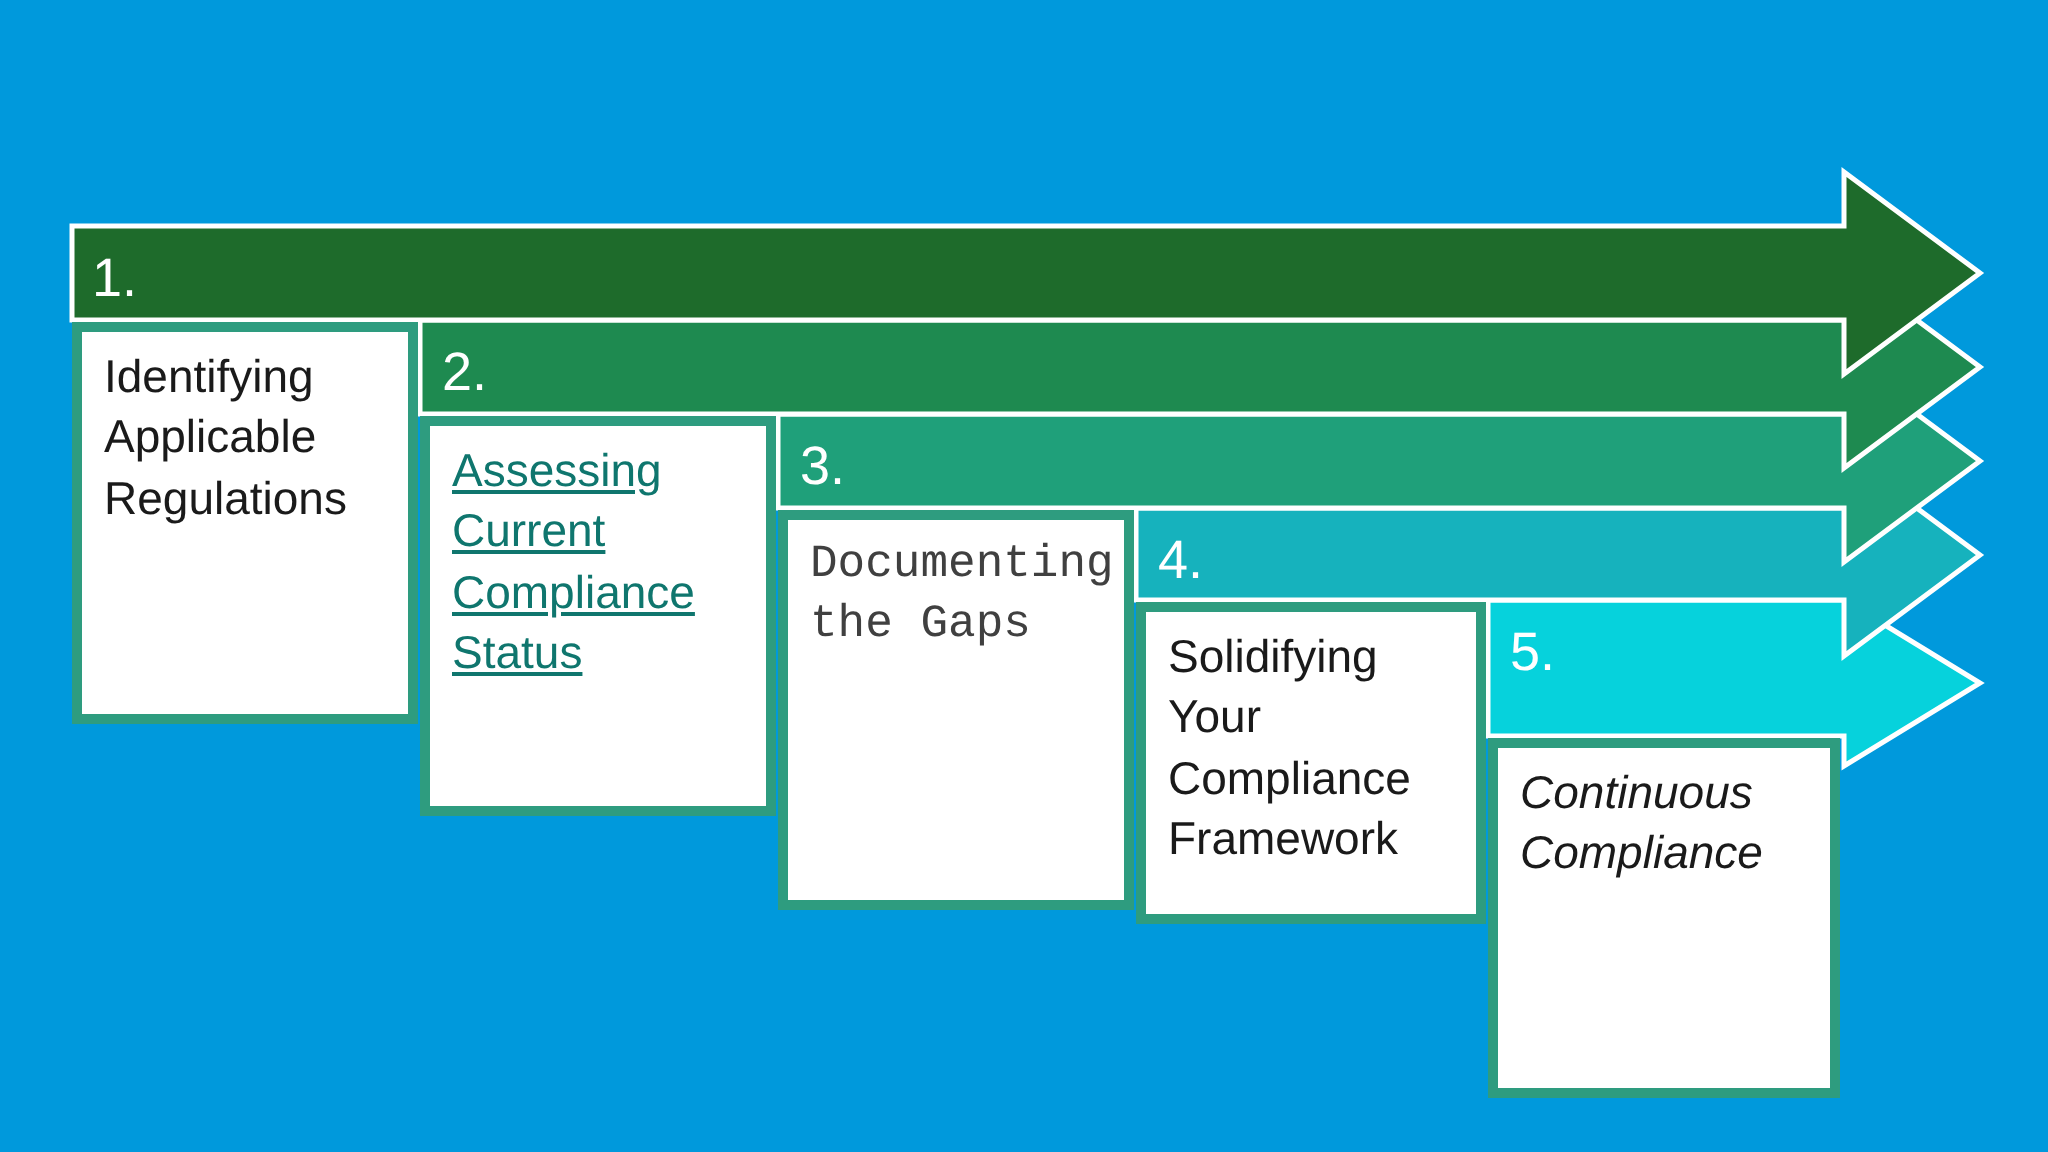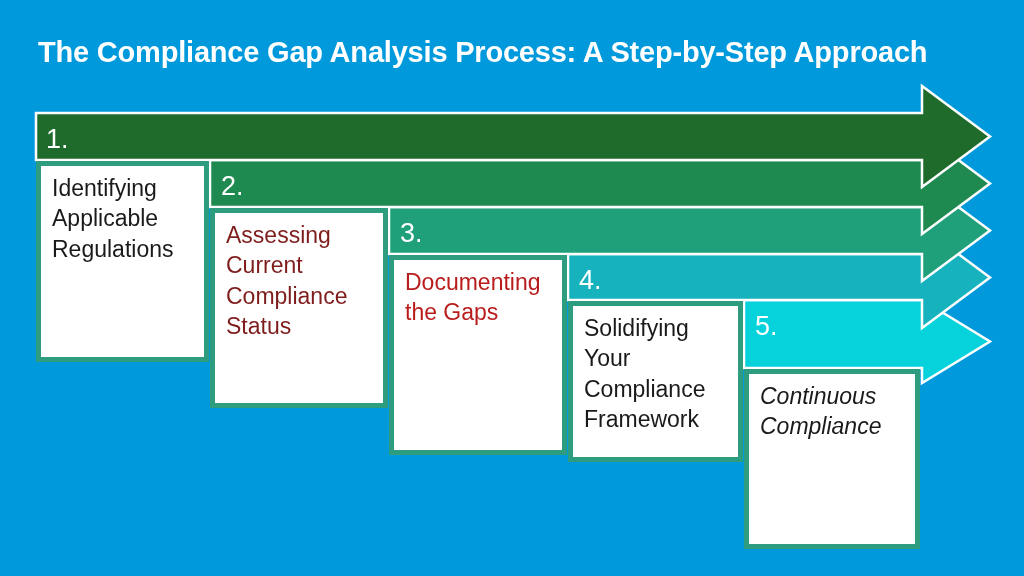--- a/index.html
+++ b/index.html
@@ -79,7 +79,6 @@
 
 <div id="canvas">
 
-  <div class="title">The Compliance Gap Analysis Process: A Step-by-Step Approach</div>
 
   <div class="arrow-layer">
     <svg class="arrow-svg" width="1024" height="576" viewBox="0 0 1024 576">

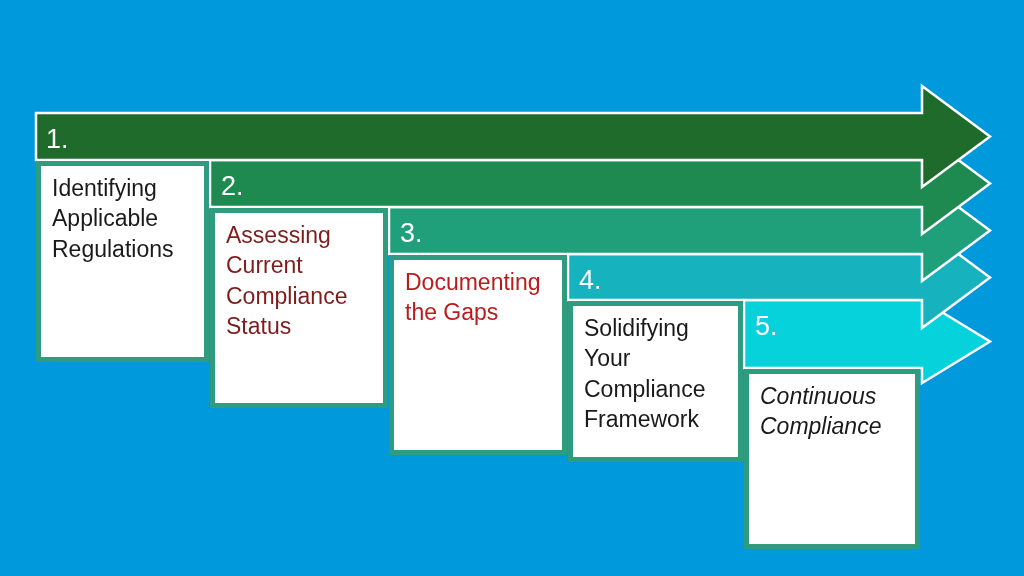--- a/index.html
+++ b/index.html
@@ -101,7 +101,7 @@
       </div>
       <div class="step-num" style="left: 221px; top: 173px;">2.</div>
       <div class="step-box" style="left: 210px; top: 208px; width: 178px; height: 200px; border-color: rgb(46, 156, 127); background: rgb(255, 255, 255);">
-        <div class="step-box-text" style="color: #7f1d1d;">Assessing
+        <div class="step-box-text" style="color: #0f766e; text-decoration: underline;">Assessing
 Current
 Compliance
 Status</div>

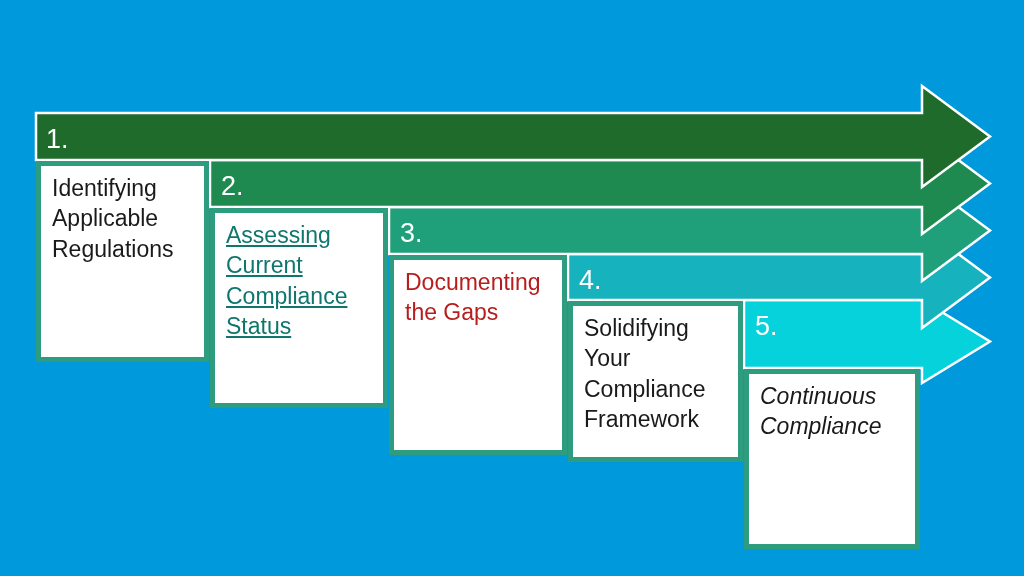--- a/index.html
+++ b/index.html
@@ -108,7 +108,7 @@
       </div>
       <div class="step-num" style="left: 400px; top: 220px;">3.</div>
       <div class="step-box" style="left: 389px; top: 255px; width: 178px; height: 200px; border-color: rgb(46, 156, 127); background: rgb(255, 255, 255);">
-        <div class="step-box-text" style="color: #b91c1c;">Documenting
+        <div class="step-box-text" style="color: #404040; font-family: Liberation Mono, monospace;">Documenting
 the Gaps</div>
       </div>
       <div class="step-num" style="left: 579px; top: 267px;">4.</div>

